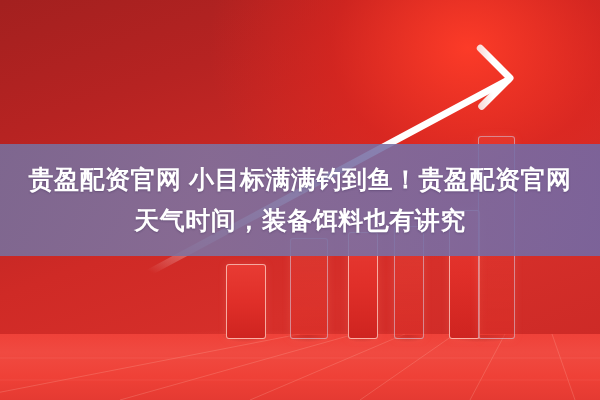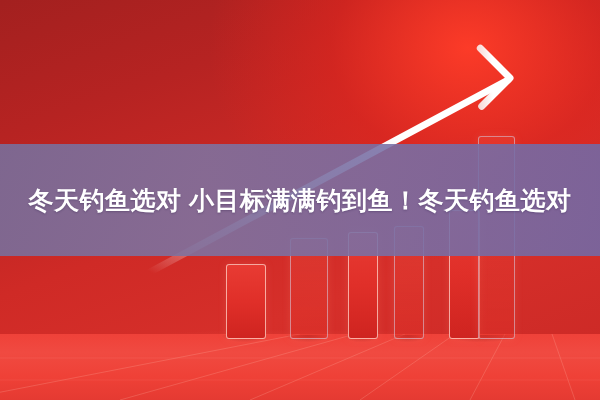--- a/index.html
+++ b/index.html
@@ -188,7 +188,7 @@
   </div>
 
   <div class="band">
-    <div class="band-line">冬天钓鱼选对 小目标满满钓到鱼！冬天钓鱼选对</div>
+    <div class="band-line">贵盈配资官网 小目标满满钓到鱼！贵盈配资官网</div>
   </div>
 
 </div>

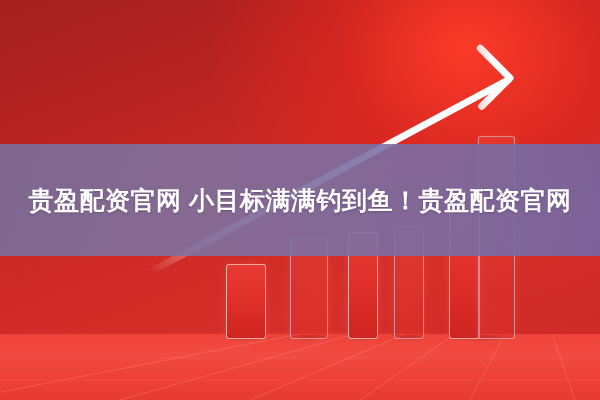--- a/index.html
+++ b/index.html
@@ -189,6 +189,7 @@
 
   <div class="band">
     <div class="band-line">贵盈配资官网 小目标满满钓到鱼！贵盈配资官网</div>
+    <div class="band-line">天气时间，装备饵料也有讲究</div>
   </div>
 
 </div>

